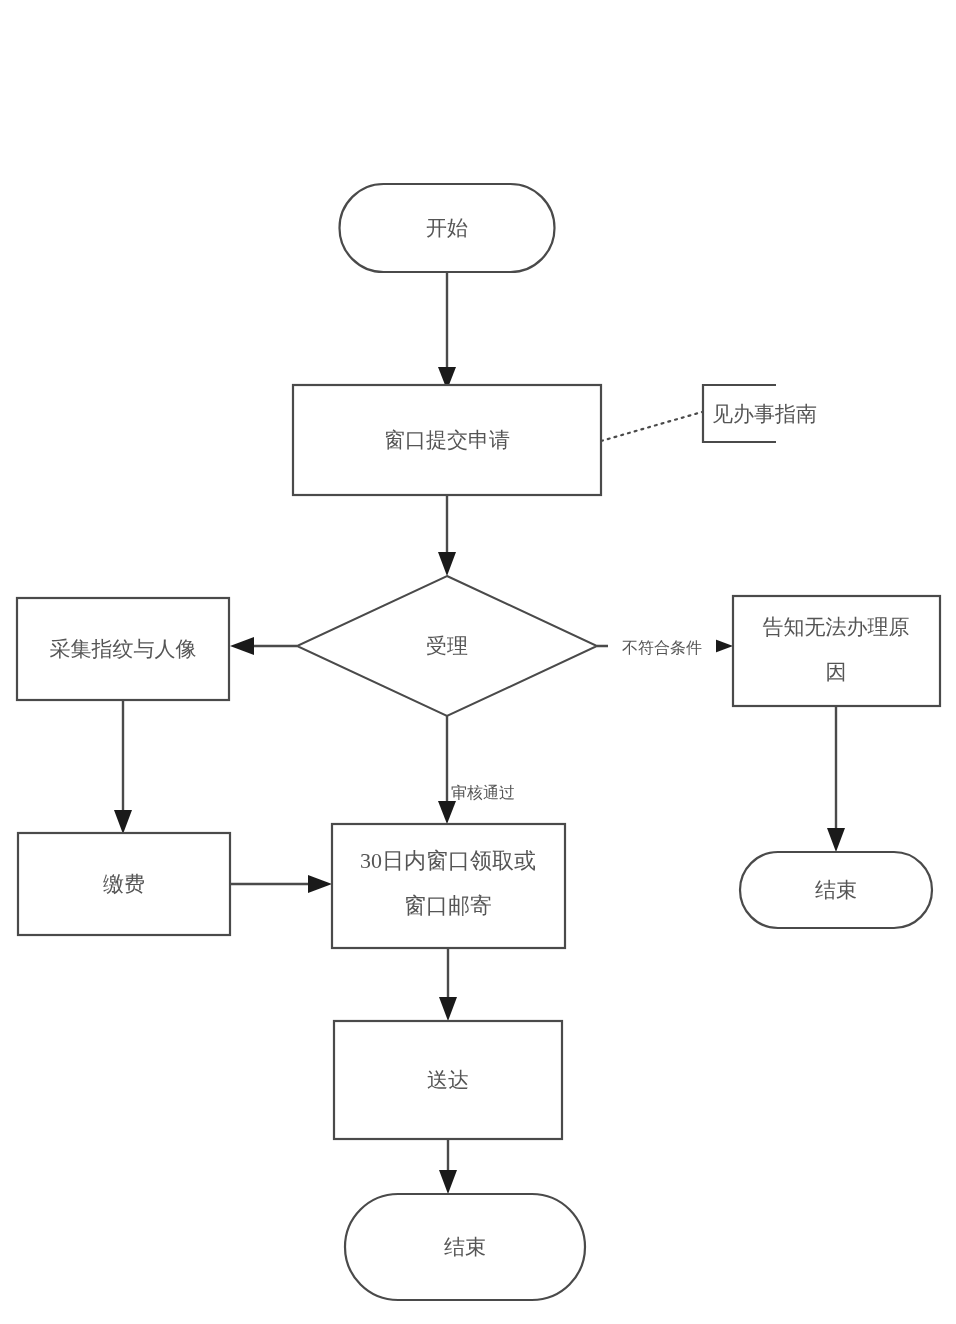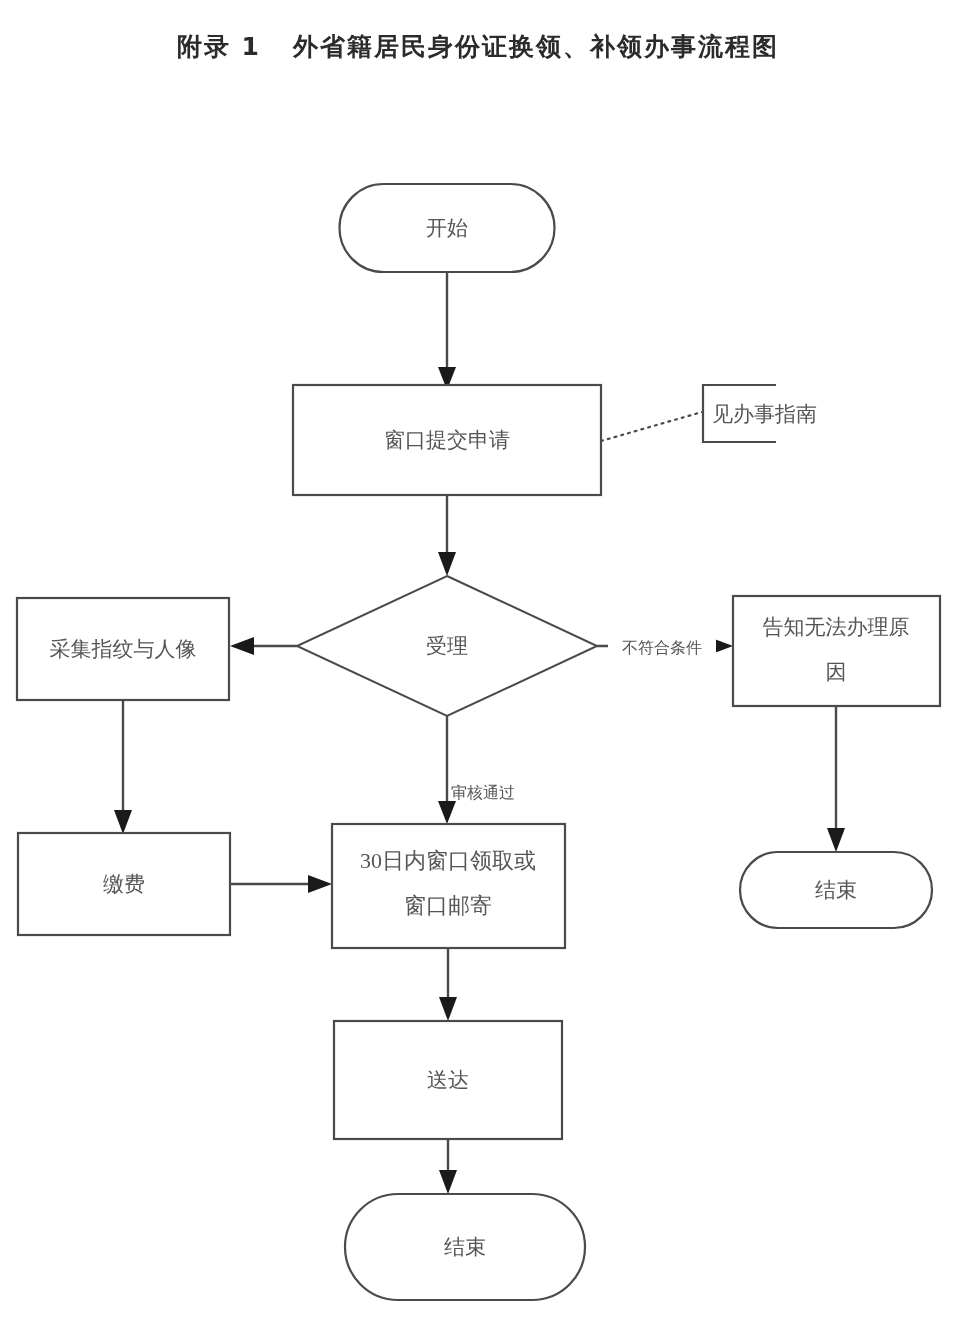--- a/index.html
+++ b/index.html
@@ -97,7 +97,6 @@
 
 <div id="page">
 
-  <div id="doc-title">附录 1   外省籍居民身份证换领、补领办事流程图</div>
 
   <svg id="flow-svg" width="956" height="1324" viewBox="0 0 956 1324">
 

